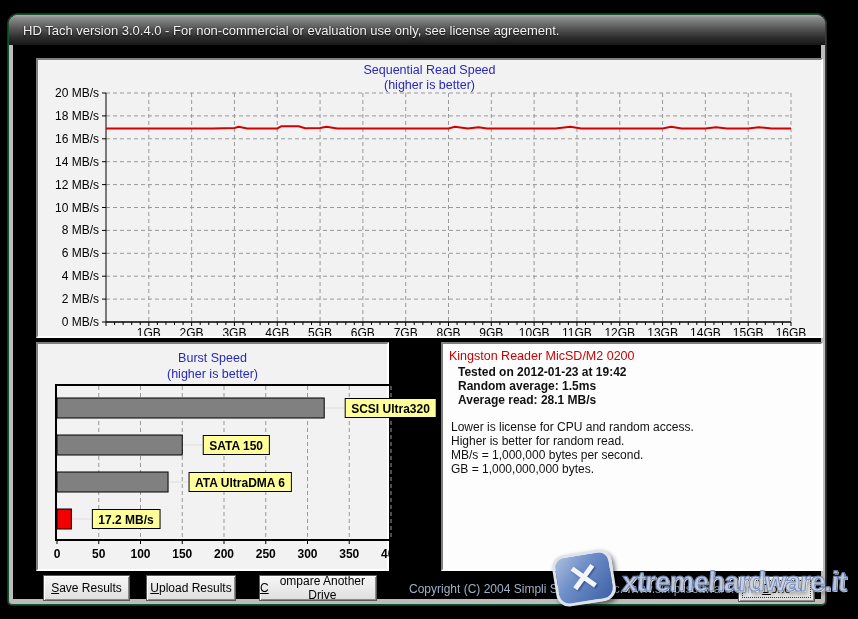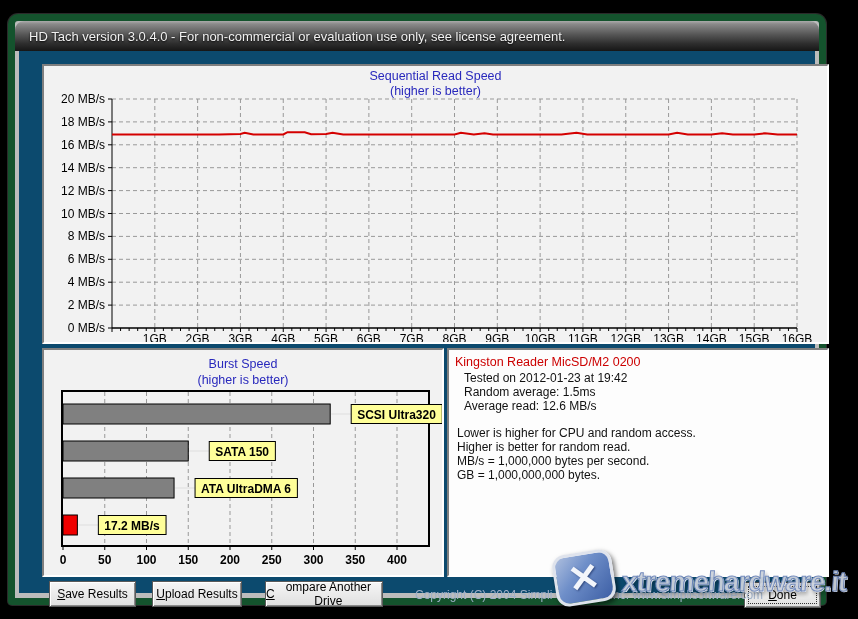--- a/index.html
+++ b/index.html
@@ -7,7 +7,7 @@
     font-family:"Liberation Sans", sans-serif; }
 
   .app-window { position:absolute; left:8px; top:14px; width:818px; height:591px;
-    background:#bcbcbc; border:7px solid #14532d;
+    background:#bcbcbc; border:1px solid #14532d;
     border-radius:10px 10px 4px 4px; box-shadow:0 0 0 1px #2a2a2a; }
 
   .title-bar { position:absolute; left:0; top:0; right:0; height:30px;

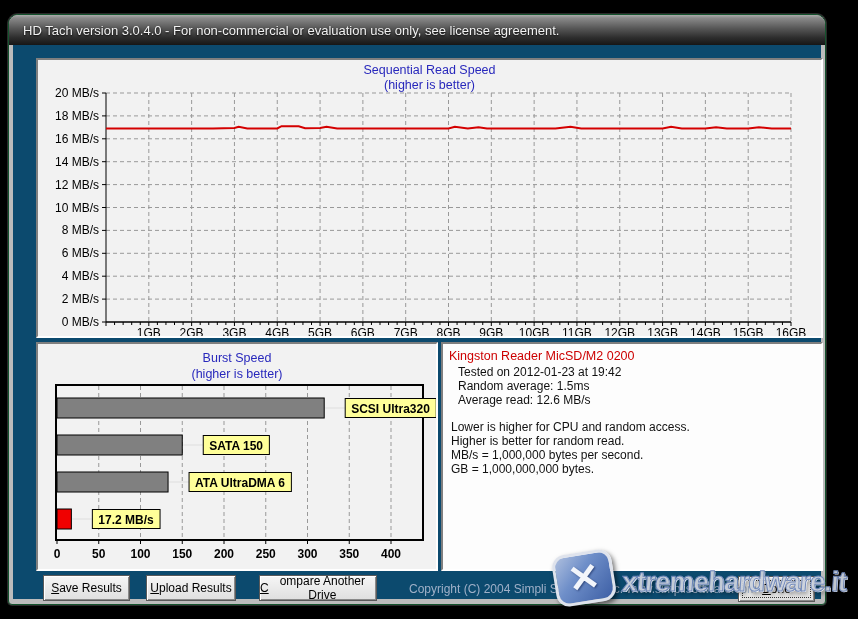--- a/index.html
+++ b/index.html
@@ -17,7 +17,7 @@
   .title-text { color:#f1f1f1; font-size:13px; text-shadow:0 1px 2px #000; white-space:nowrap; }
 
   .client { position:absolute; left:4px; top:30px; right:4px; bottom:5px;
-    background:#0c4a6e; }
+    background:#000000; }
 
   .panel { position:absolute; background:#f2f2f2;
     border:2px solid; border-color:#7f7f7f #ffffff #ffffff #7f7f7f; }

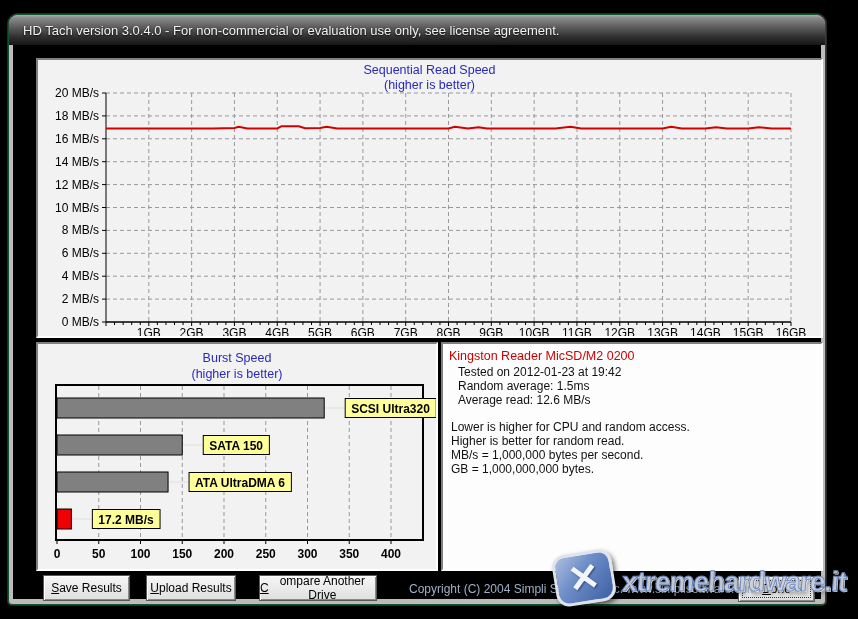--- a/index.html
+++ b/index.html
@@ -22,7 +22,7 @@
   .panel { position:absolute; background:#f2f2f2;
     border:2px solid; border-color:#7f7f7f #ffffff #ffffff #7f7f7f; }
   .panel-seq   { left:23px;  top:13px;  width:787px; height:280px; }
-  .panel-burst { left:23px;  top:297px; width:402px; height:229px; }
+  .panel-burst { left:23px;  top:297px; width:353px; height:229px; }
   .panel-info  { left:428px; top:297px; width:382px; height:229px; background:#fdfdfd; }
 
   .chart-title, .chart-sub { position:absolute; left:0; right:0; text-align:center;

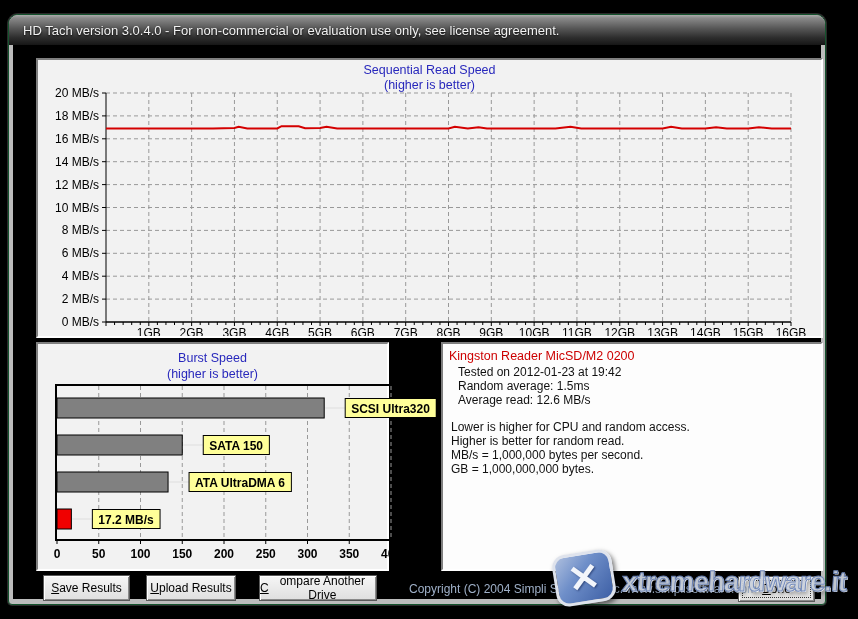--- a/index.html
+++ b/index.html
@@ -36,7 +36,7 @@
 
   .info-inner { padding:5px 6px; font-size:12px; color:#111; line-height:14px; }
   .info-title { color:#cc0000; font-weight:normal; font-size:12.5px; margin-bottom:2px; }
-  .info-details { padding-left:9px; }
+  .info-details { padding-left:9px;font-weight:bold; }
   .info-notes { margin-top:13px; padding-left:2px; }
 
   .btn { position:absolute; height:26px; font-size:12px; color:#000;

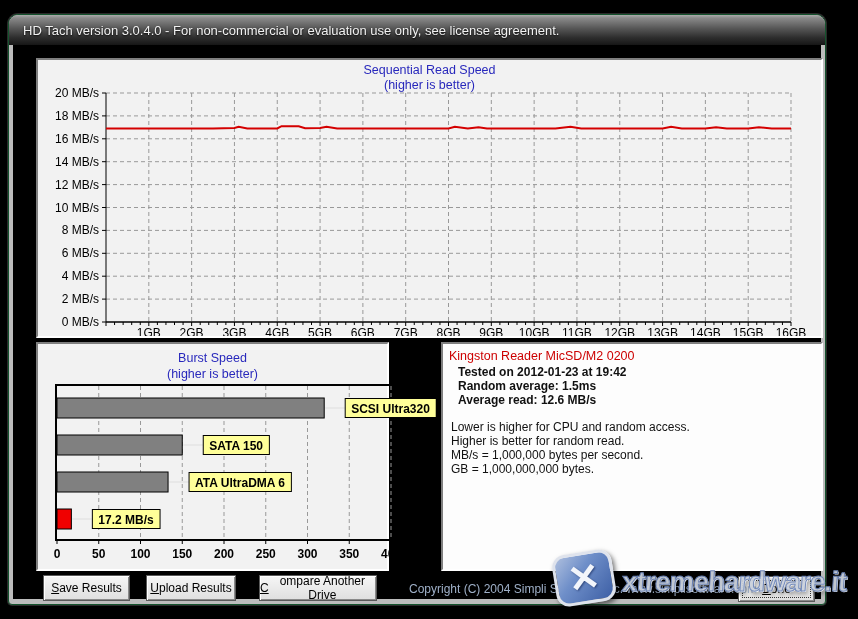--- a/index.html
+++ b/index.html
@@ -289,7 +289,7 @@
         <div class="info-details">
             <div>Tested on 2012-01-23 at 19:42</div>
             <div>Random average: 1.5ms</div>
-            <div>Average read: 12.6 MB/s</div>
+            <div>Average read: 28.1 MB/s</div>
           </div>
         <div class="info-notes">
             <div>Lower is higher for CPU and random access.</div>

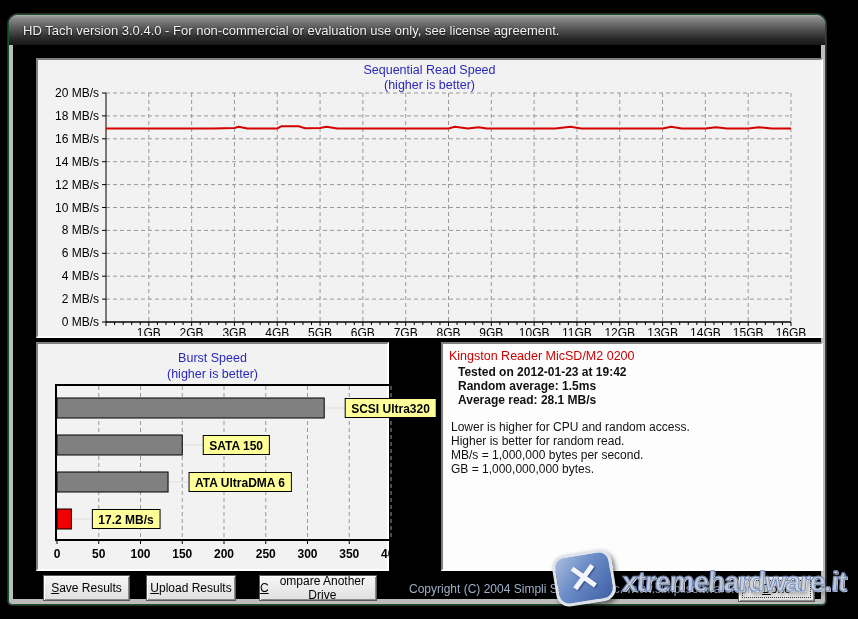--- a/index.html
+++ b/index.html
@@ -292,7 +292,7 @@
             <div>Average read: 28.1 MB/s</div>
           </div>
         <div class="info-notes">
-            <div>Lower is higher for CPU and random access.</div>
+            <div>Lower is license for CPU and random access.</div>
             <div>Higher is better for random read.</div>
             <div>MB/s = 1,000,000 bytes per second.</div>
             <div>GB = 1,000,000,000 bytes.</div>

